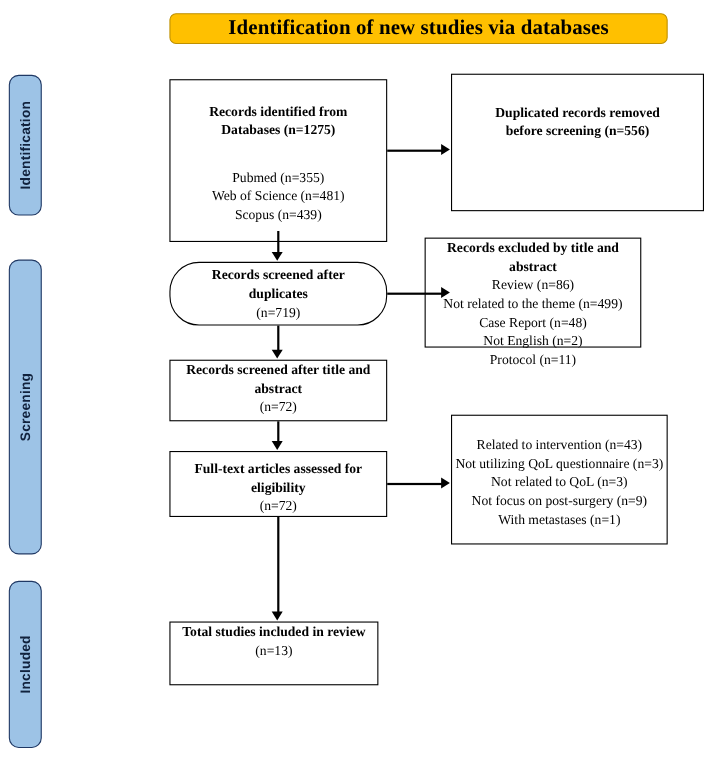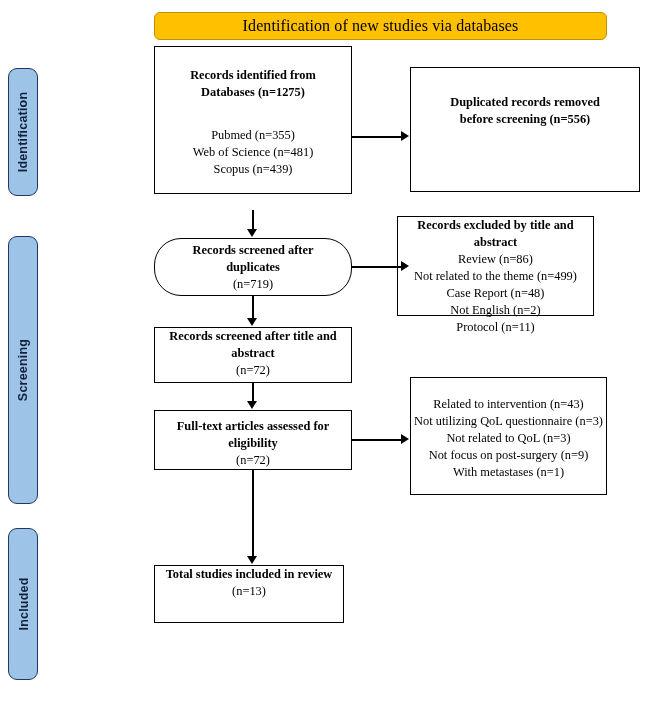--- a/index.html
+++ b/index.html
@@ -58,8 +58,8 @@
     justify-content: center;
   }
   .banner-text {
-    font-weight: normal;
-    font-size: 16px;
+    font-weight: bold;
+    font-size: 19px;
     letter-spacing: 0.1px;
   }
 

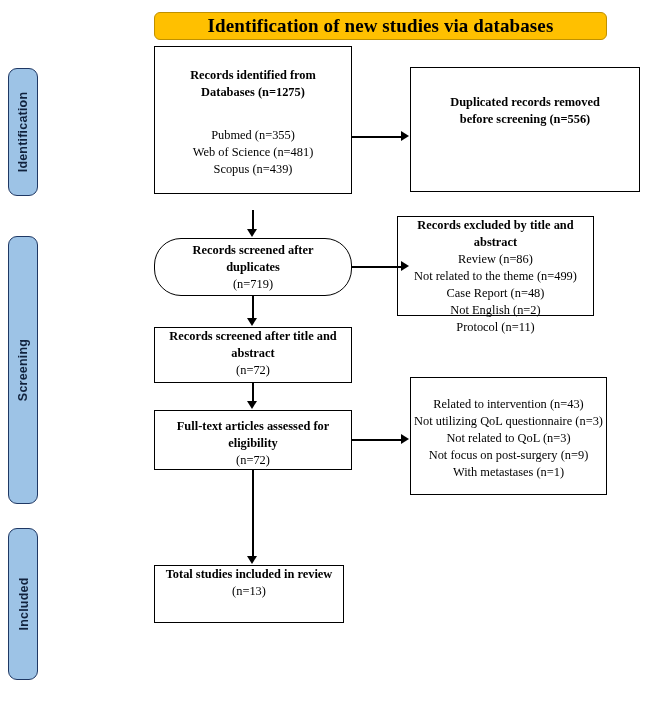--- a/index.html
+++ b/index.html
@@ -82,7 +82,7 @@
   .gap-lg { height: 26px; }
 
   
-  #box-identified    { left: 154px; top: 46px;  width: 198px; height: 148px; }
+  #box-identified    { left: 154px; top: 72px;  width: 198px; height: 148px; }
   #box-duplicates    { left: 410px; top: 67px;  width: 230px; height: 125px; }
   #box-screened-dup  { left: 154px; top: 238px; width: 198px; height: 58px;  justify-content: center; border-radius: 27px; }
   #box-excluded-ta   { left: 397px; top: 216px; width: 197px; height: 100px; }

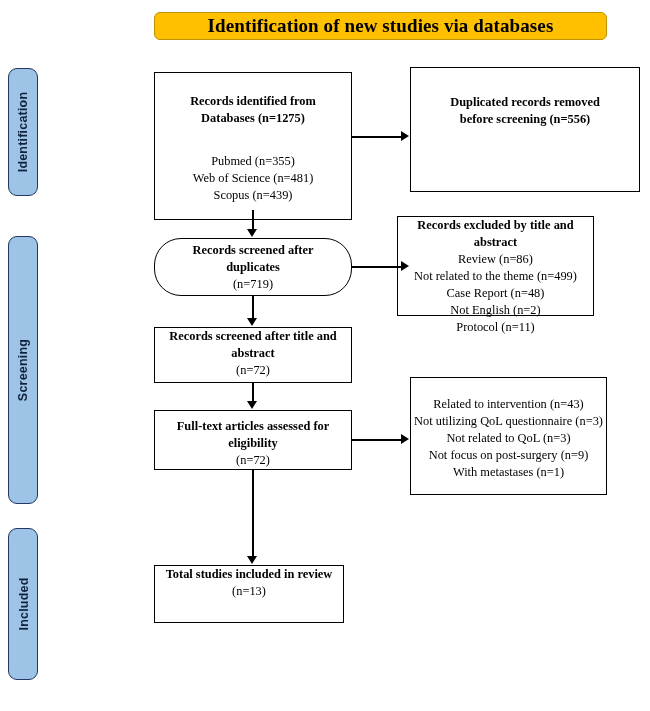--- a/index.html
+++ b/index.html
@@ -85,7 +85,7 @@
   #box-identified    { left: 154px; top: 72px;  width: 198px; height: 148px; }
   #box-duplicates    { left: 410px; top: 67px;  width: 230px; height: 125px; }
   #box-screened-dup  { left: 154px; top: 238px; width: 198px; height: 58px;  justify-content: center; border-radius: 27px; }
-  #box-excluded-ta   { left: 397px; top: 216px; width: 197px; height: 100px; }
+  #box-excluded-ta   { left: 386px; top: 216px; width: 197px; height: 100px; }
   #box-screened-ta   { left: 154px; top: 327px; width: 198px; height: 56px;  justify-content: flex-start; }
   #box-fulltext      { left: 154px; top: 410px; width: 198px; height: 60px;  justify-content: flex-end; }
   #box-reports-excl  { left: 410px; top: 377px; width: 197px; height: 118px; }

